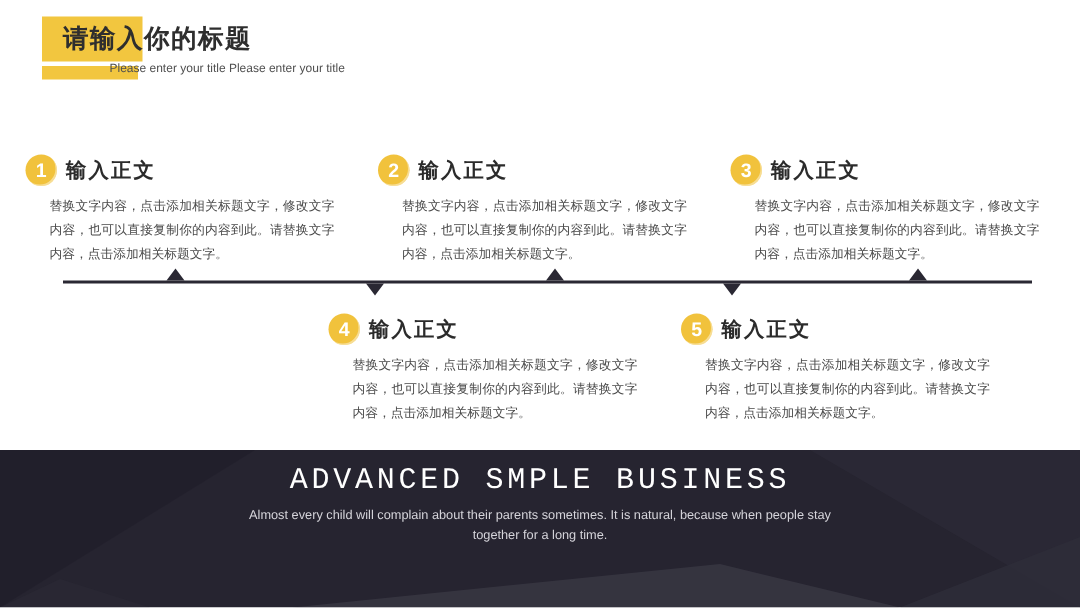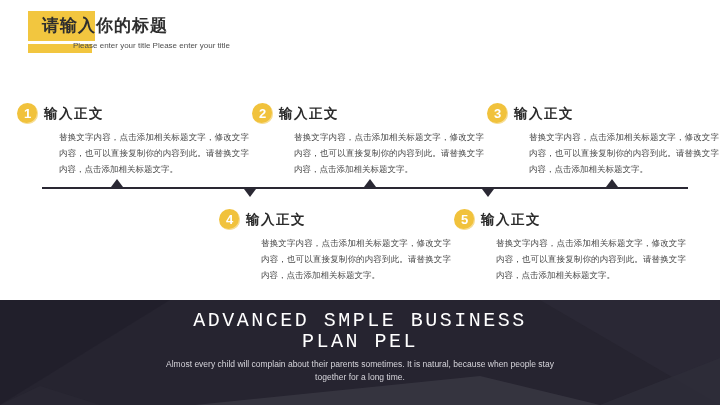--- a/index.html
+++ b/index.html
@@ -21,7 +21,7 @@
     box-shadow:inset -1px -1px 0 rgba(255,255,255,0.45); flex:0 0 21px;
   }
   .item-heading { margin-left:6px; font-size:13.5px; font-weight:700; color:#2b2b2b; letter-spacing:1.5px; }
-  .item-body { margin:5px 0 0 42px; width:190px; font-size:8.5px; color:#4a4a4a; line-height:16px; text-align:justify; }
+  .item-body { margin:5px 0 0 16px; width:190px; font-size:8.5px; color:#4a4a4a; line-height:16px; text-align:justify; }
   
   .timeline-line { position:absolute; left:42px; top:187px; width:646px; height:2px; background:#2a2833; }
   .tri { position:absolute; width:0; height:0; border-left:6px solid transparent; border-right:6px solid transparent; }

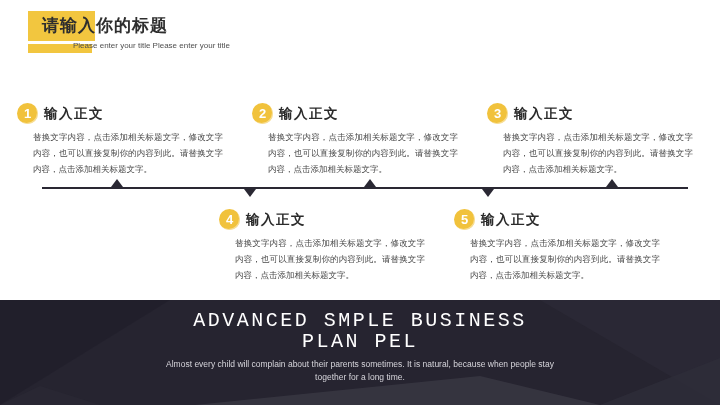--- a/index.html
+++ b/index.html
@@ -102,7 +102,6 @@
     </svg>
     <div class="footer-text">
       <div class="footer-title">ADVANCED SMPLE BUSINESS</div>
-      <div class="footer-title">PLAN PEL</div>
       <div class="footer-subtitle">Almost every child will complain about their parents sometimes. It is natural, because when people stay together for a long time.</div>
     </div>
   </div>

